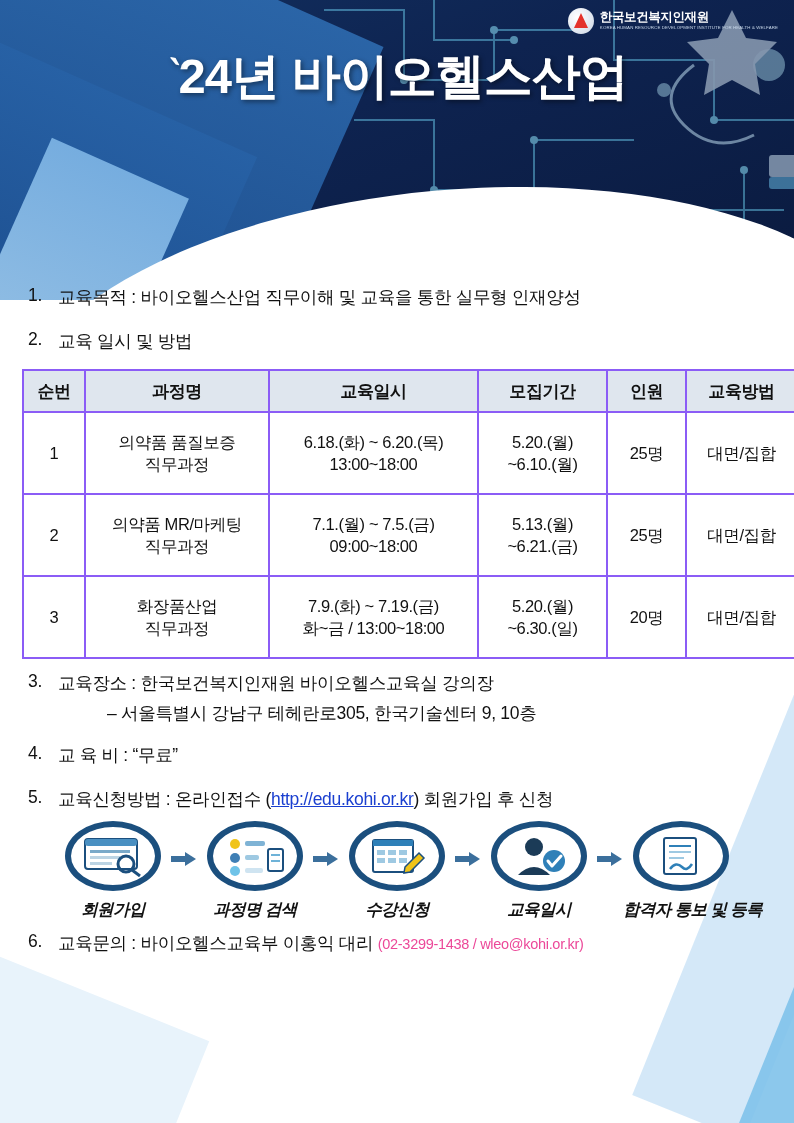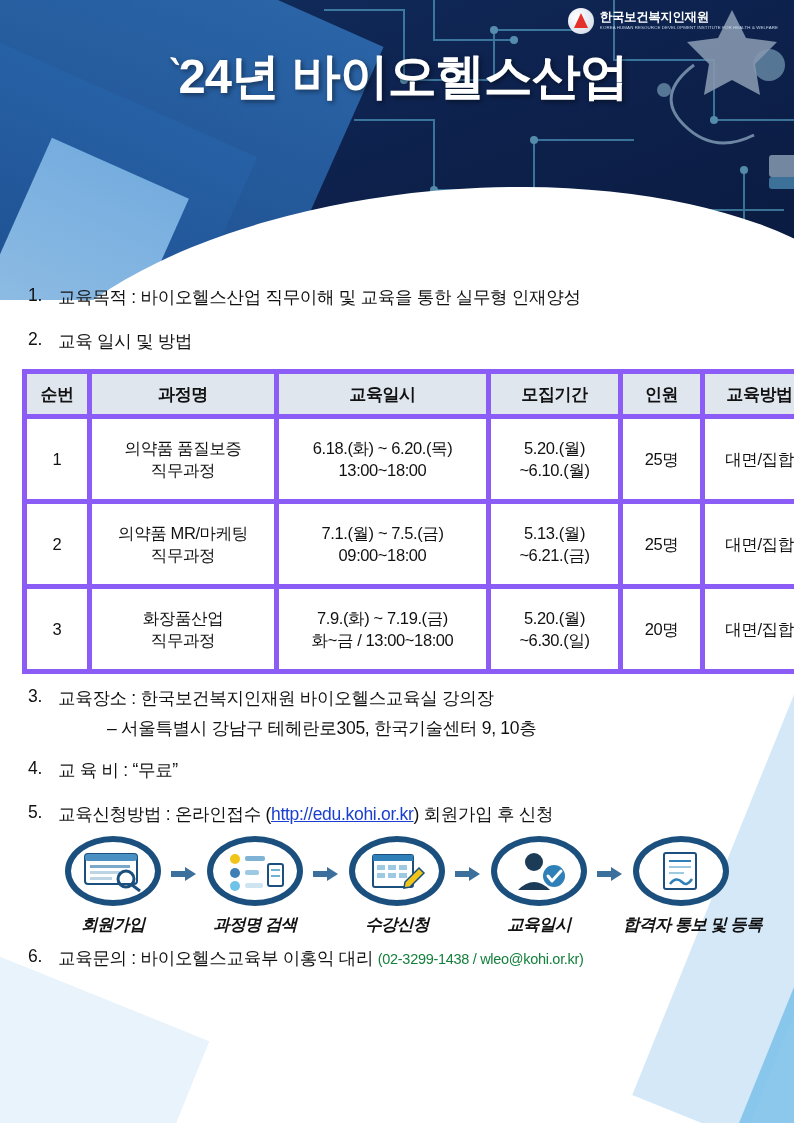--- a/index.html
+++ b/index.html
@@ -190,7 +190,7 @@
     background: rgba(255,255,255,.86);
   }
   table.course th, table.course td {
-    border: 5px solid #8b5cf6;
+    border: 2px solid #8b5cf6;
     text-align: center;
     vertical-align: middle;
     font-size: 16.5px;

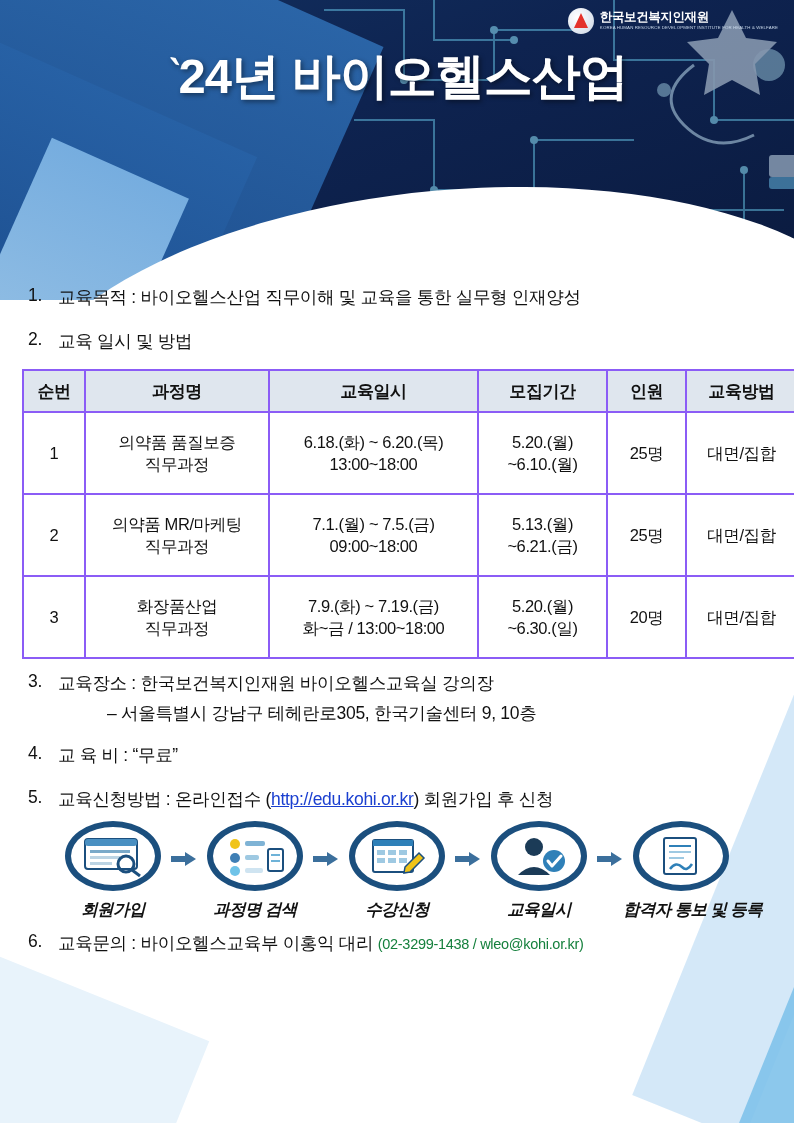--- a/index.html
+++ b/index.html
@@ -280,7 +280,7 @@
 
   .small-note {
     font-size: 14.5px;
-    color: #15803d;
+    color: #ec4899;
   }
   .footer-line {
     margin-top: 10px;

